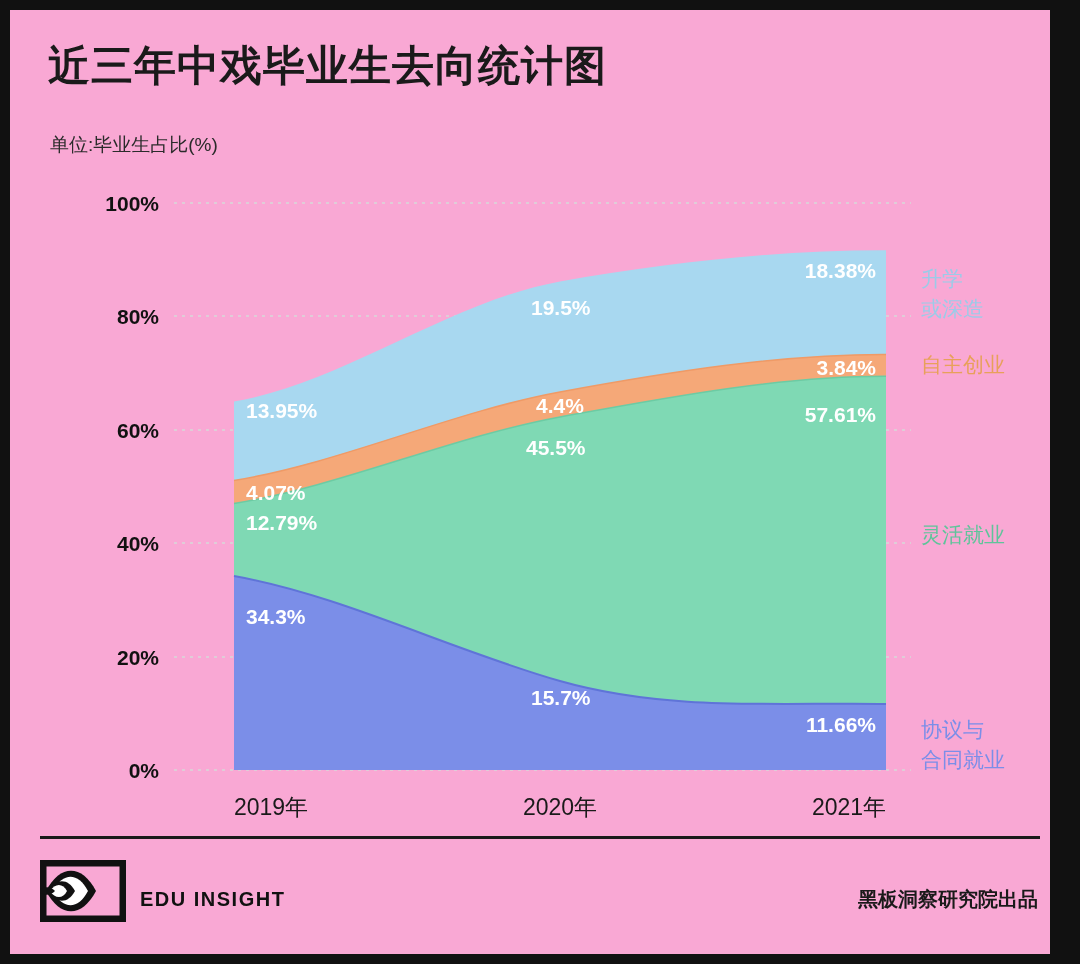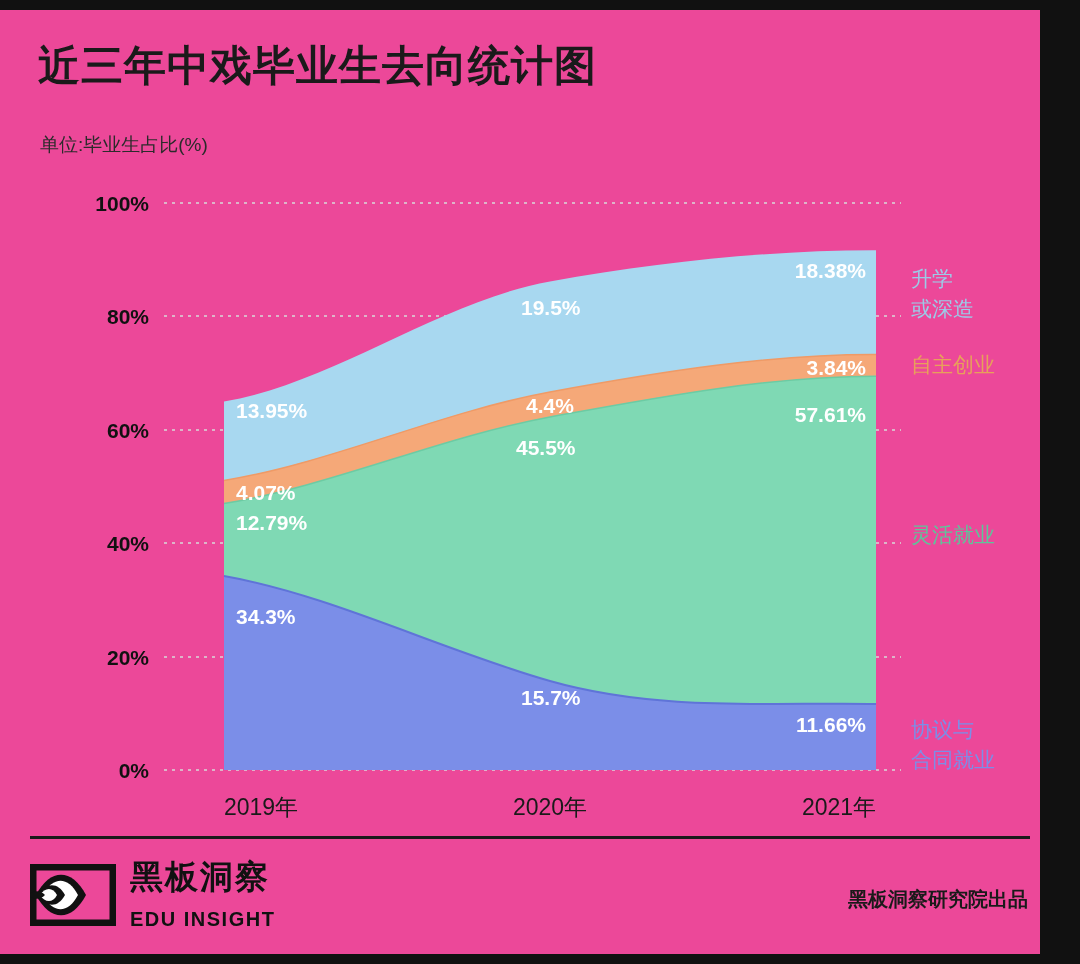--- a/index.html
+++ b/index.html
@@ -11,9 +11,9 @@
   }
   .card{
     position:absolute;
-    left:0;top:10px;
+    left:10px;top:10px;
     width:1040px;height:944px;
-    background:#ec4899;
+    background:#f9a8d4;
     box-sizing:border-box;
   }
   .title{

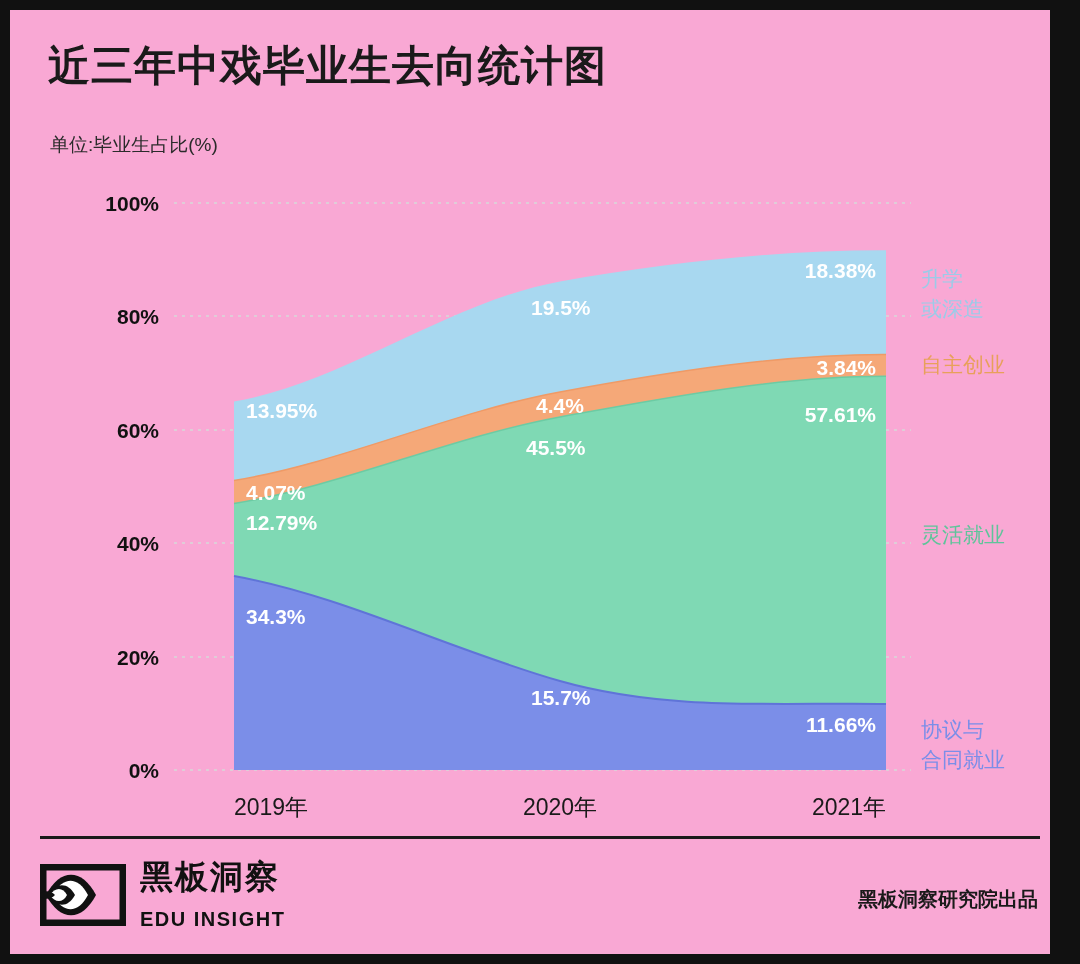--- a/index.html
+++ b/index.html
@@ -165,7 +165,6 @@
         <path d="M-2 31 C 4 26, 10 26, 15 31 C 10 36, 4 36, -2 31 Z" fill="#111111"></path>
       </svg>
       <div class="logo-words">
-        <div class="logo-cn">黑板洞察</div>
         <div class="logo-en">EDU INSIGHT</div>
       </div>
     </div>

